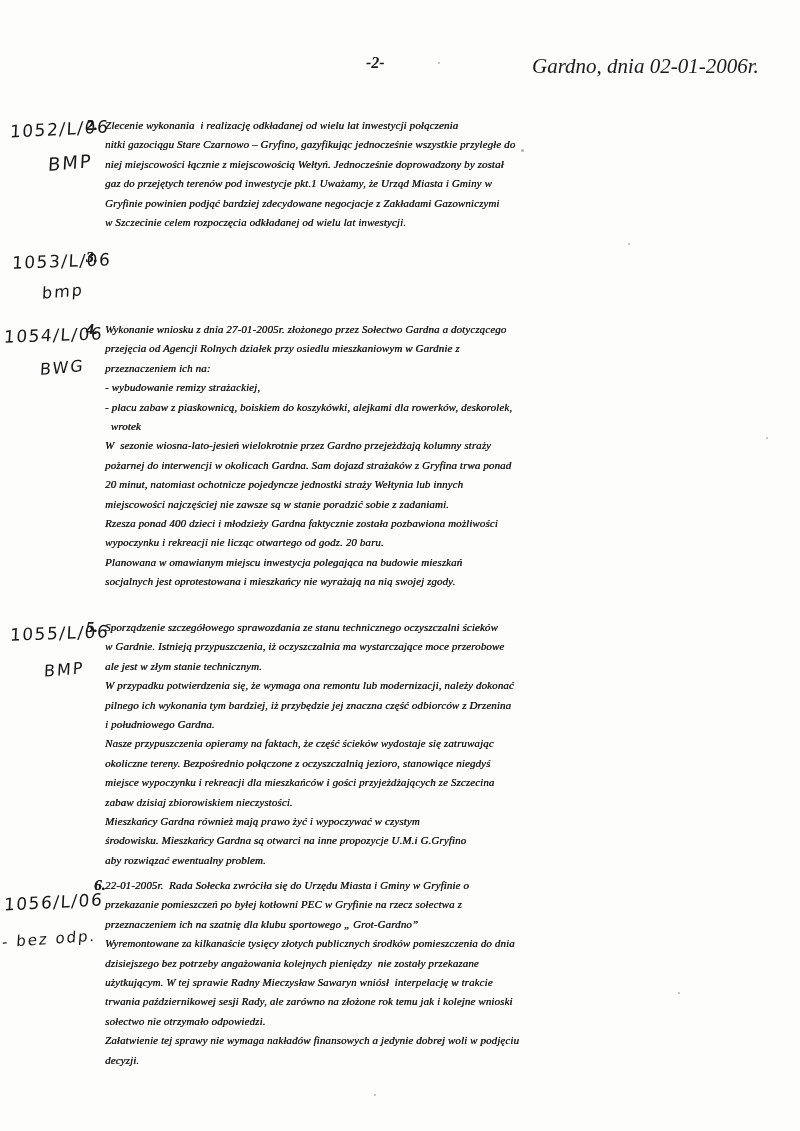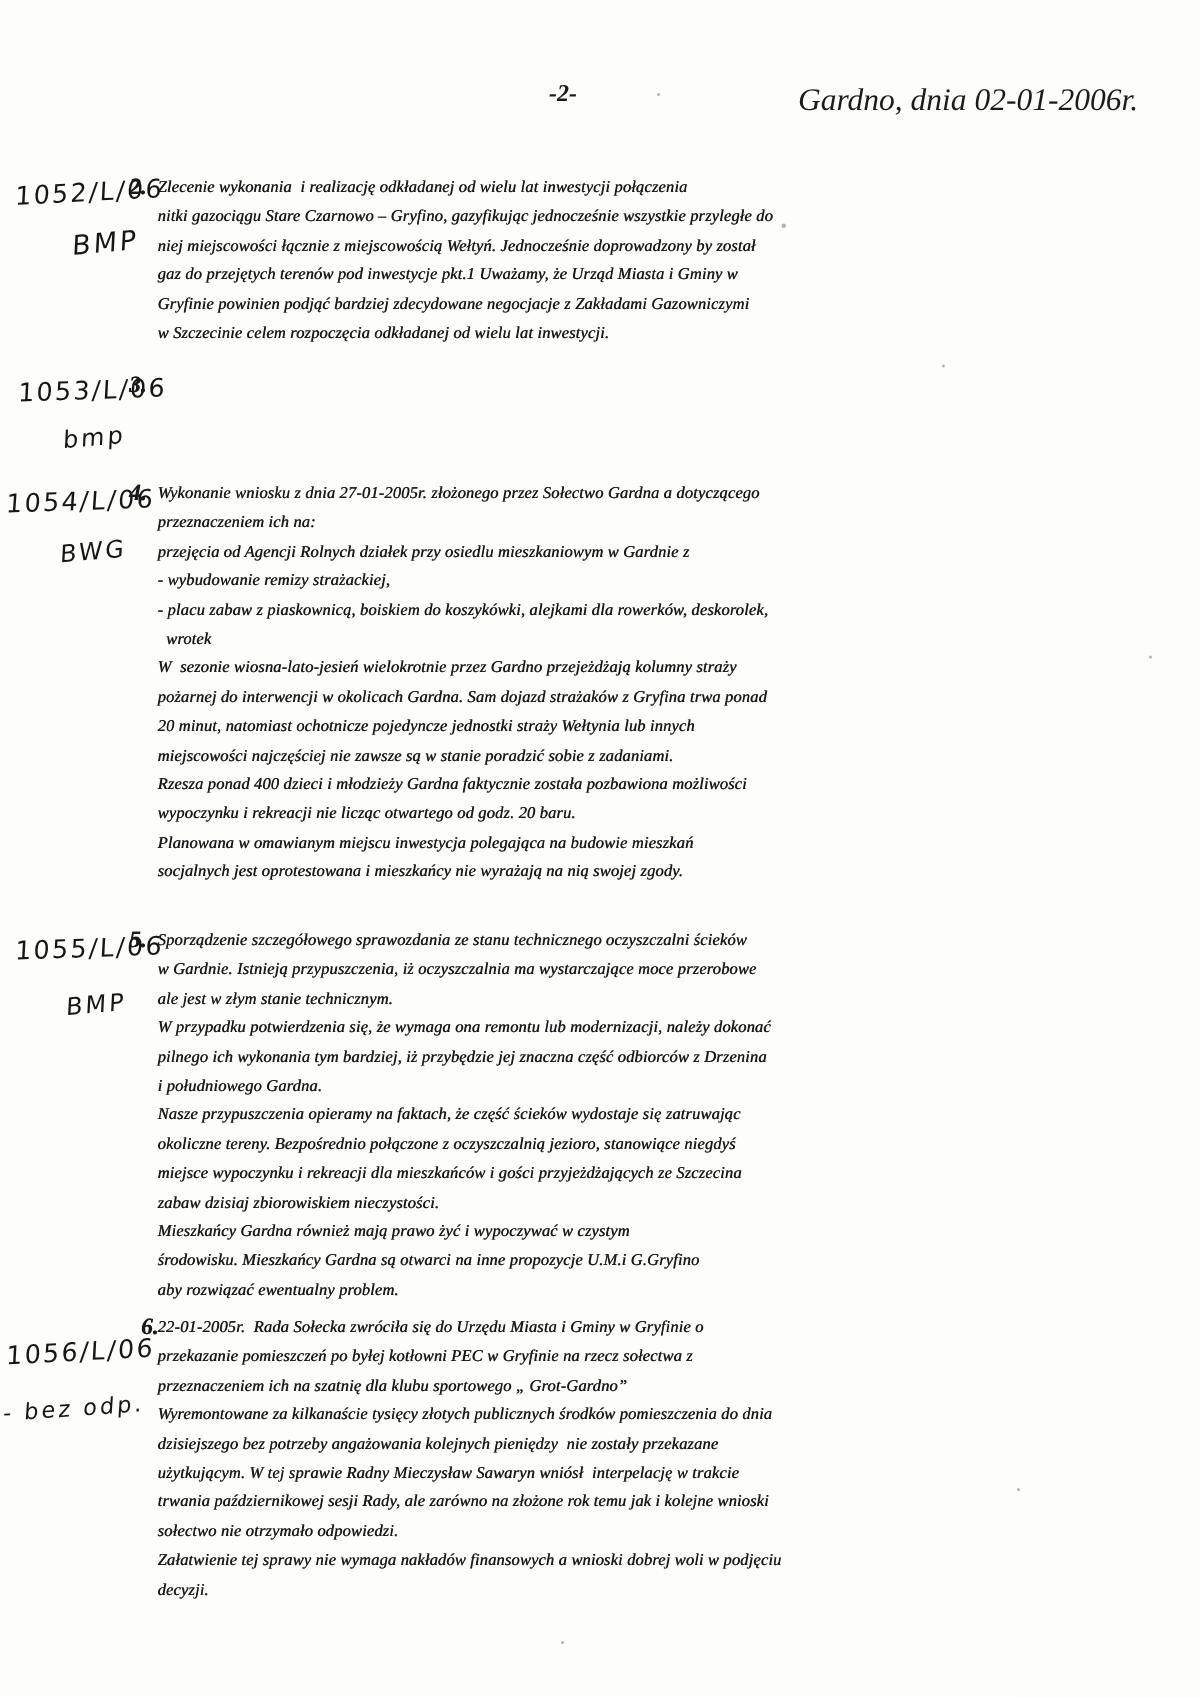--- a/index.html
+++ b/index.html
@@ -88,8 +88,8 @@
     <div class="num">4.</div>
     <div class="lines">
           <div class="line">Wykonanie wniosku z dnia 27-01-2005r. złożonego przez Sołectwo Gardna a dotyczącego</div>
+          <div class="line">przejęcia od Agencji Rolnych działek przy osiedlu mieszkaniowym w Gardnie z</div>
           <div class="line">przeznaczeniem ich na:</div>
-          <div class="line">przejęcia od Agencji Rolnych działek przy osiedlu mieszkaniowym w Gardnie z</div>
           <div class="line">- wybudowanie remizy strażackiej,</div>
           <div class="line">- placu zabaw z piaskownicą, boiskiem do koszykówki, alejkami dla rowerków, deskorolek,</div>
           <div class="line">  wrotek</div>

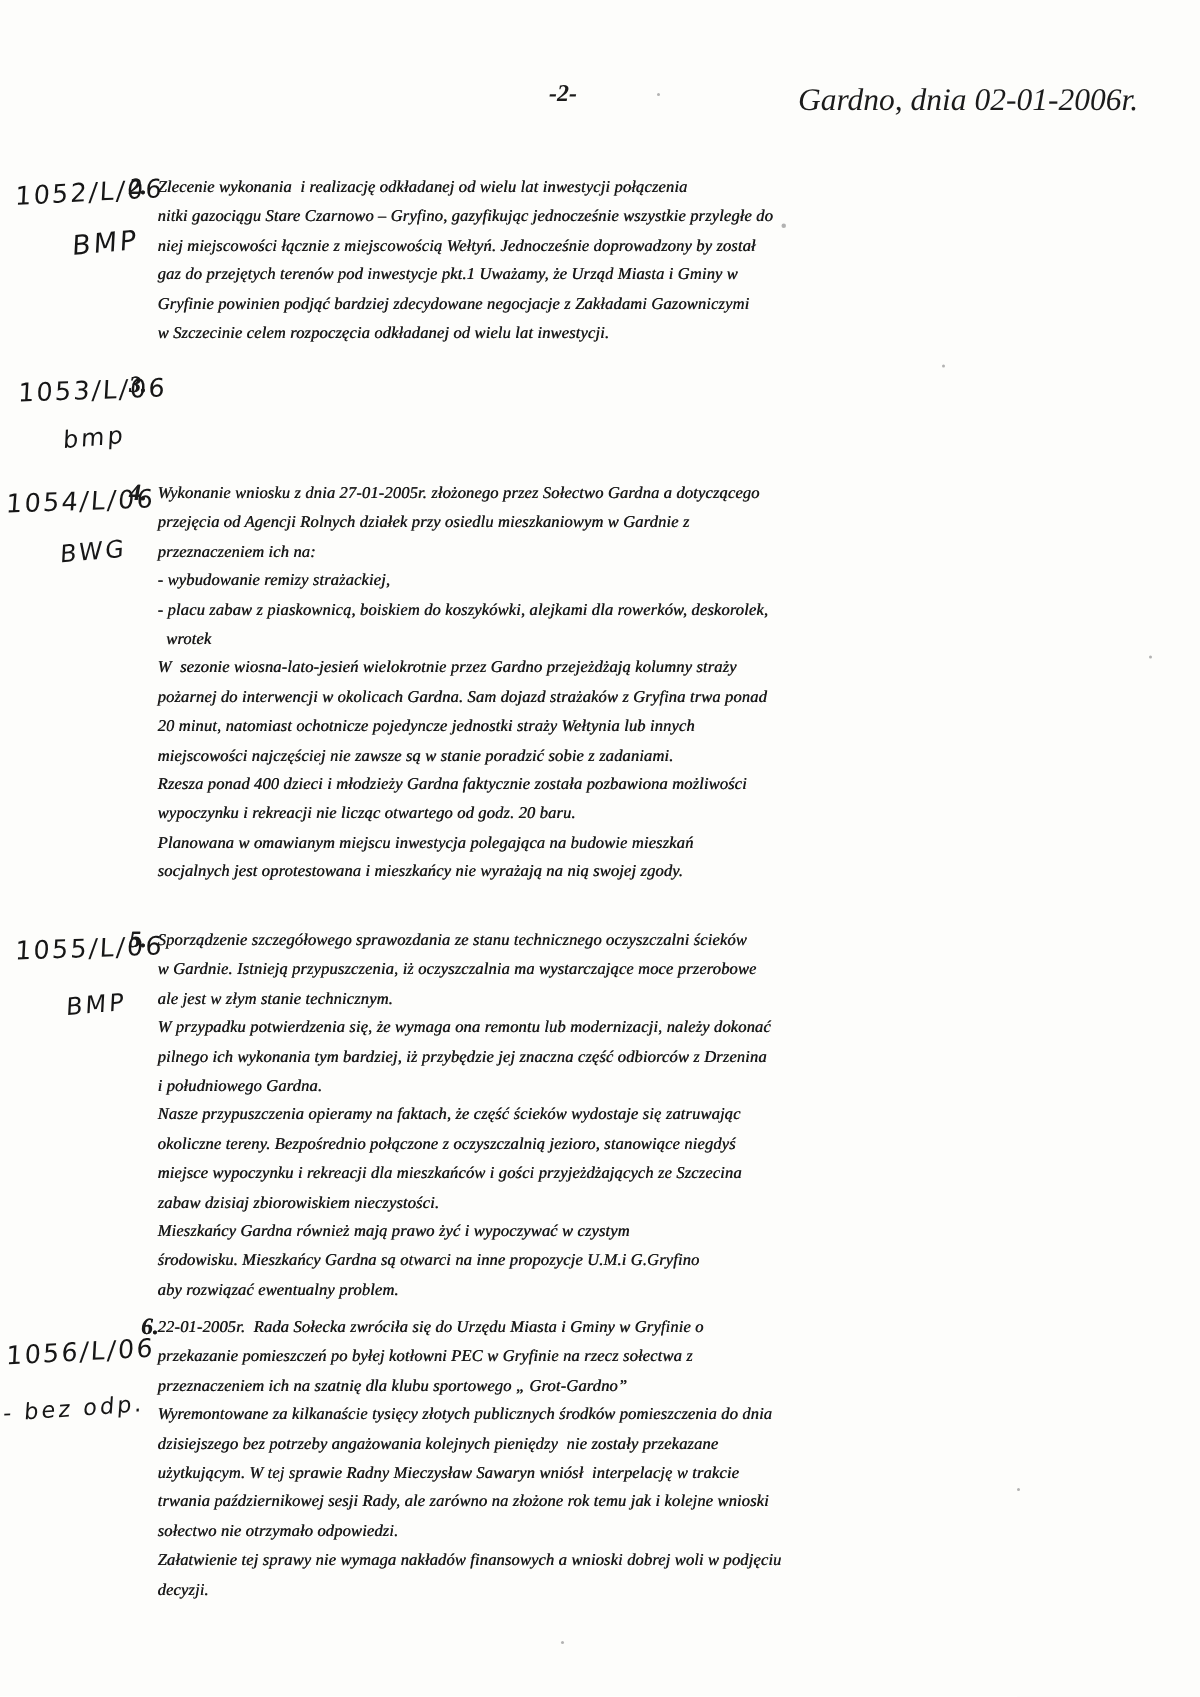--- a/index.html
+++ b/index.html
@@ -142,7 +142,7 @@
           <div class="line">użytkującym. W tej sprawie Radny Mieczysław Sawaryn wniósł  interpelację w trakcie</div>
           <div class="line">trwania październikowej sesji Rady, ale zarówno na złożone rok temu jak i kolejne wnioski</div>
           <div class="line">sołectwo nie otrzymało odpowiedzi.</div>
-          <div class="line">Załatwienie tej sprawy nie wymaga nakładów finansowych a wnioski dobrej woli w podjęciu</div>
+          <div class="line">Załatwienie tej sprawy nie wymaga nakładów finansowych a jedynie dobrej woli w podjęciu</div>
           <div class="line">decyzji.</div>
         </div>
   </section>

